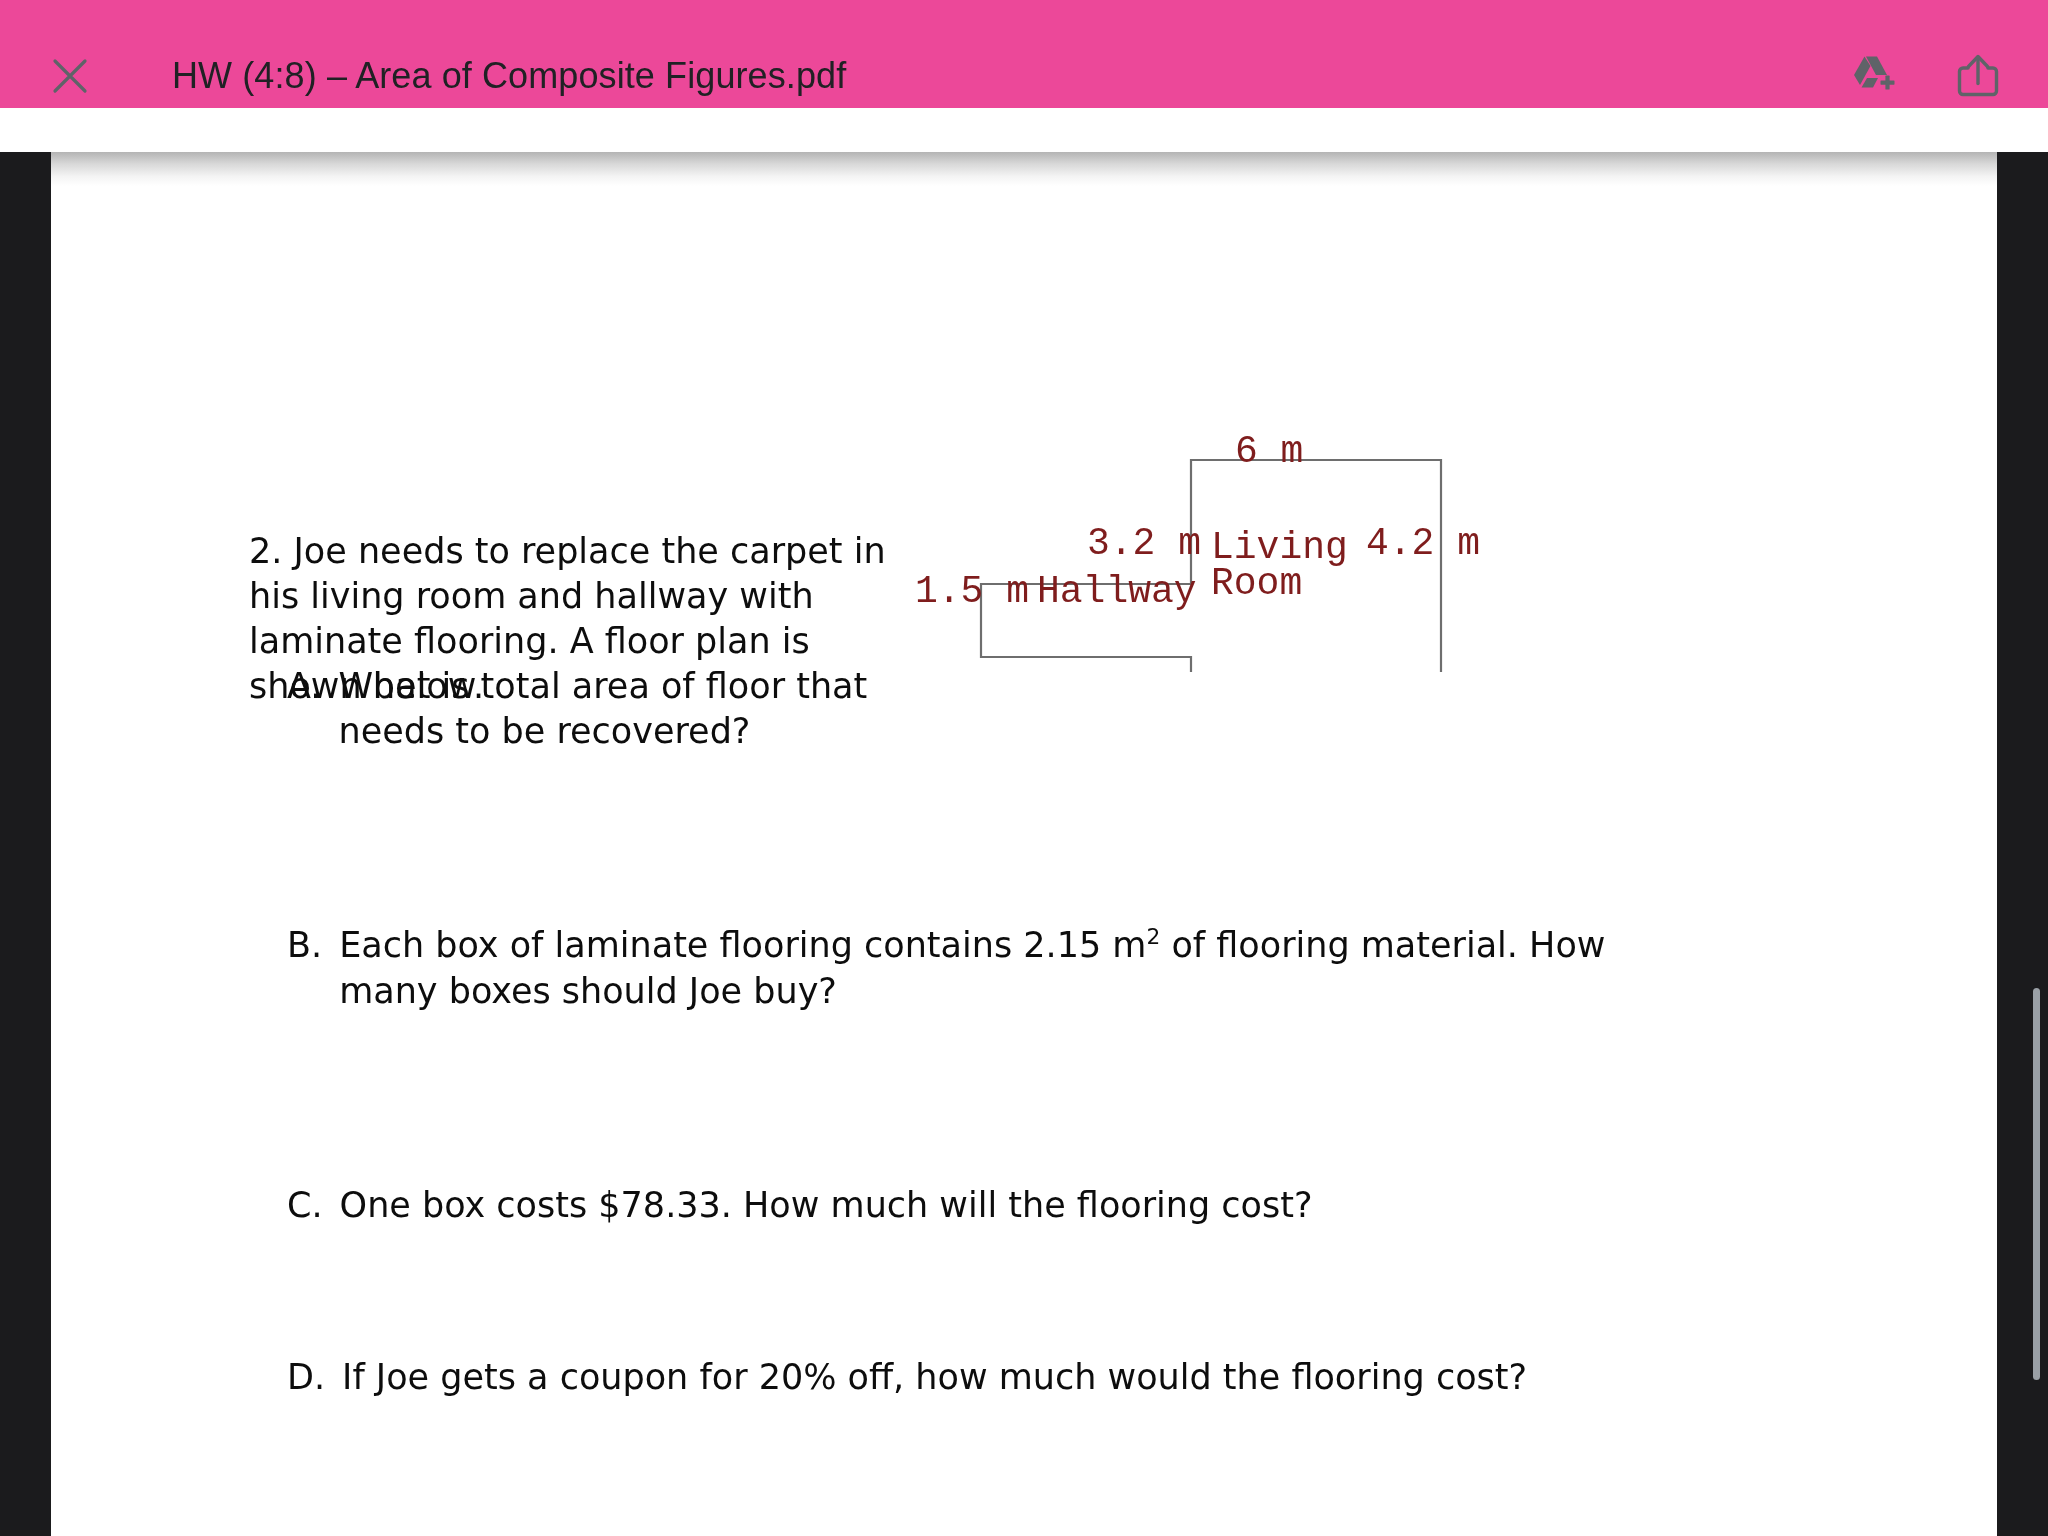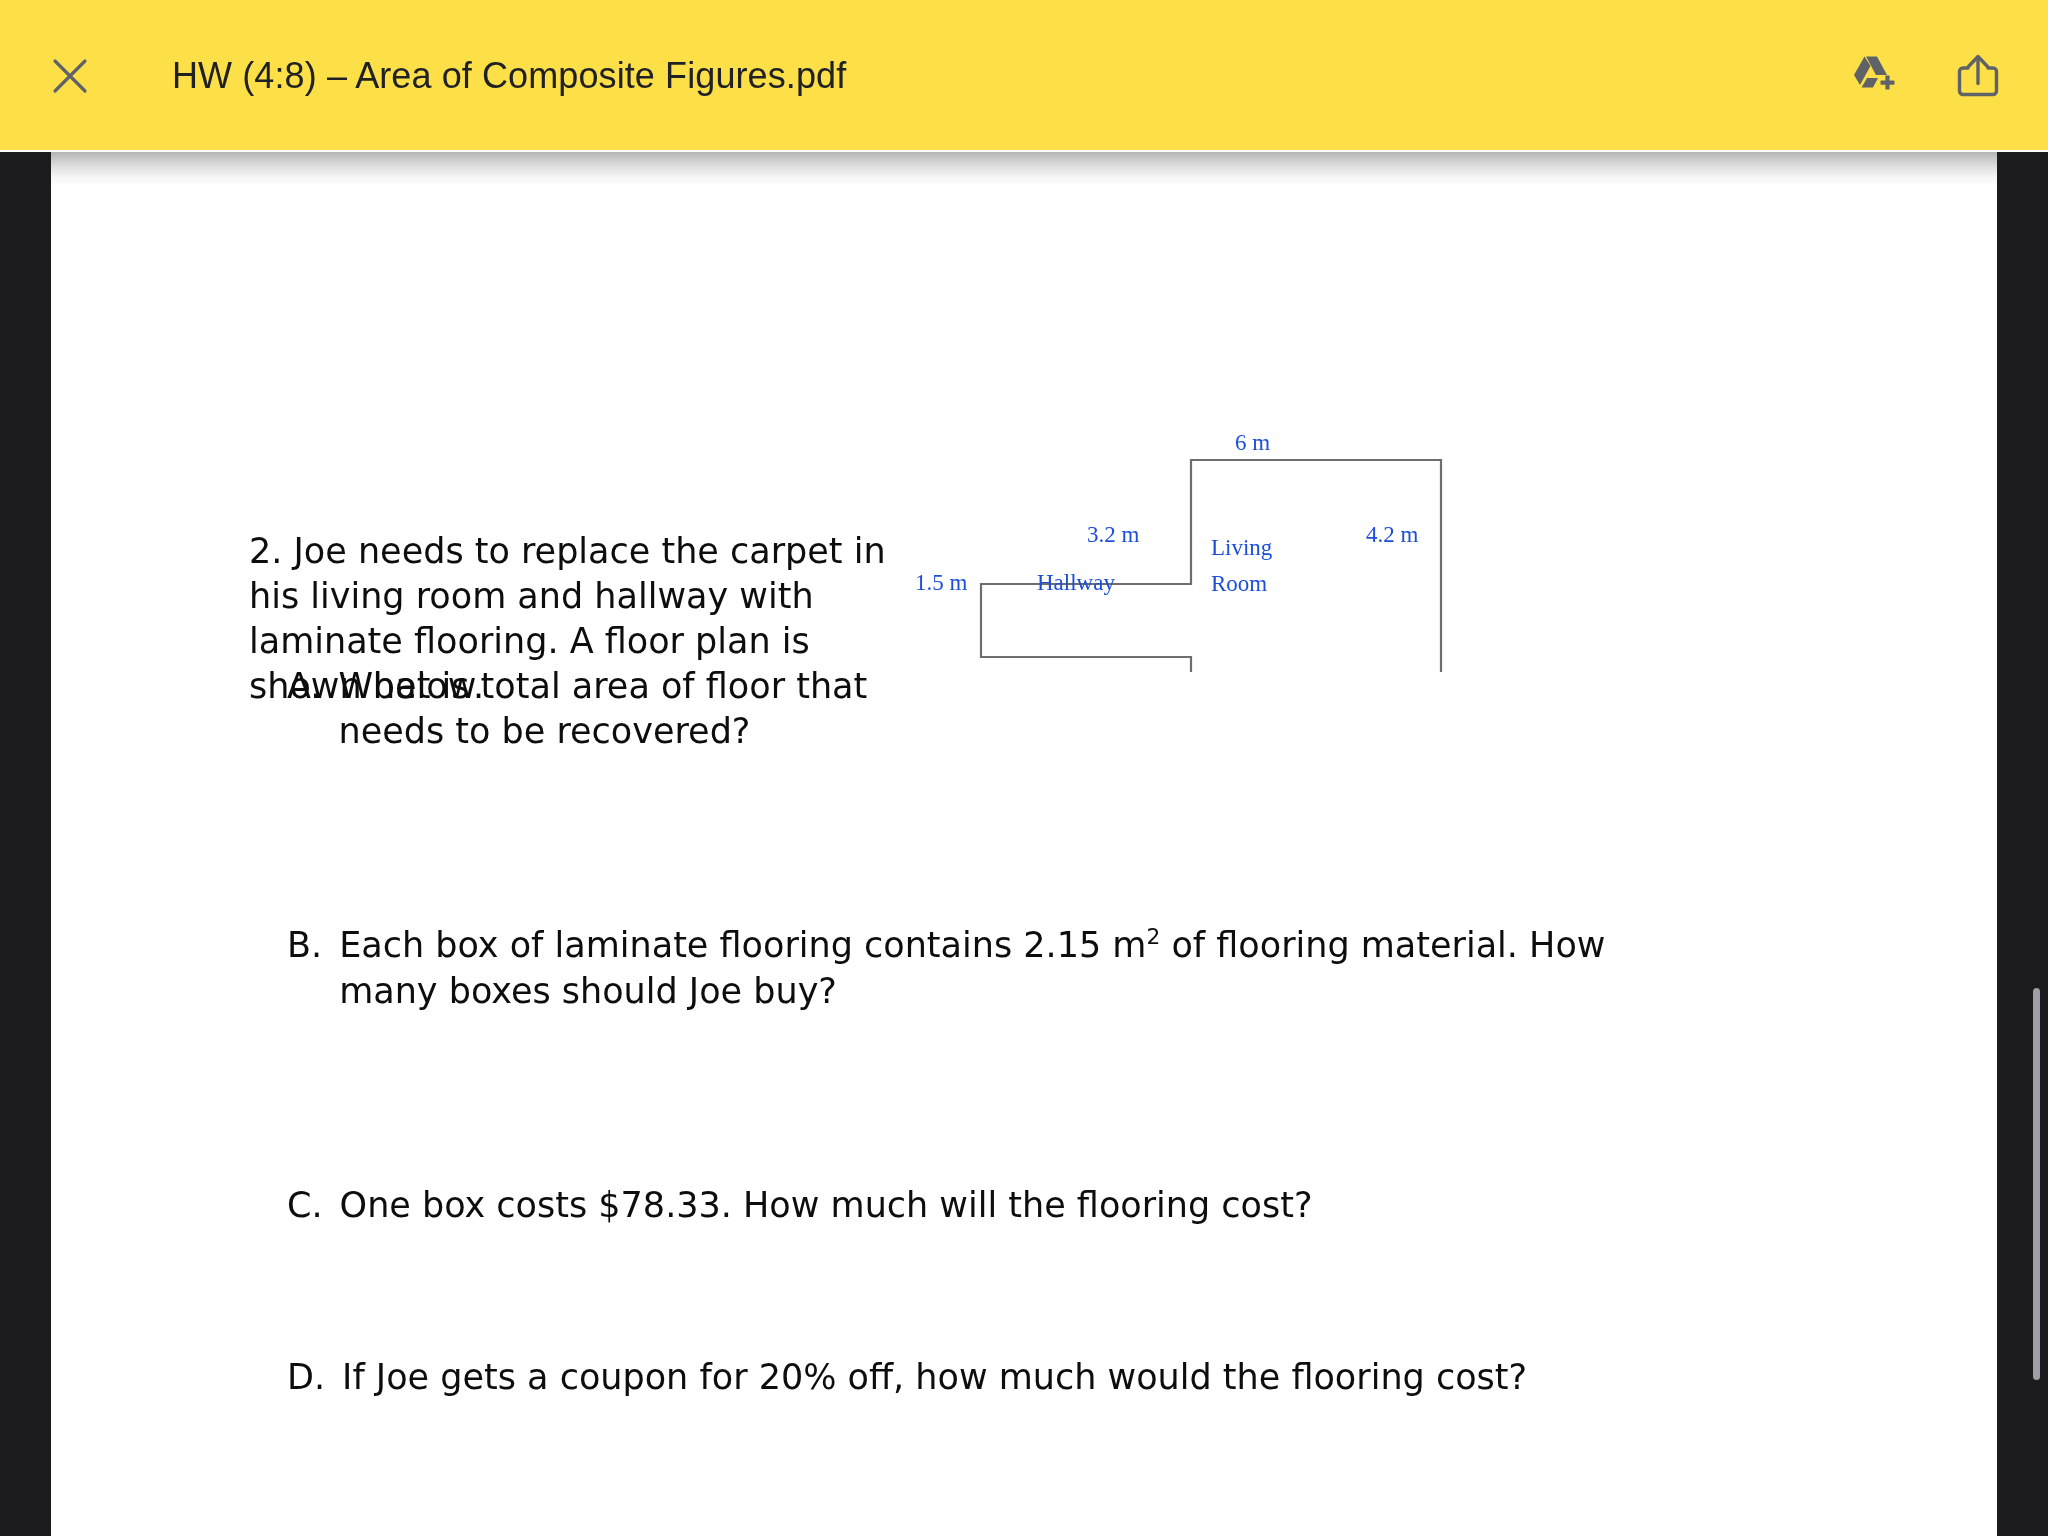--- a/index.html
+++ b/index.html
@@ -14,8 +14,8 @@
   
   .appbar {
     position: absolute; left: 0; top: 0;
-    width: 2048px; height: 150px;
-    background: #fde047;
+    width: 2048px; height: 108px;
+    background: #ec4899;
     display: flex; align-items: center;
     z-index: 40;
   }

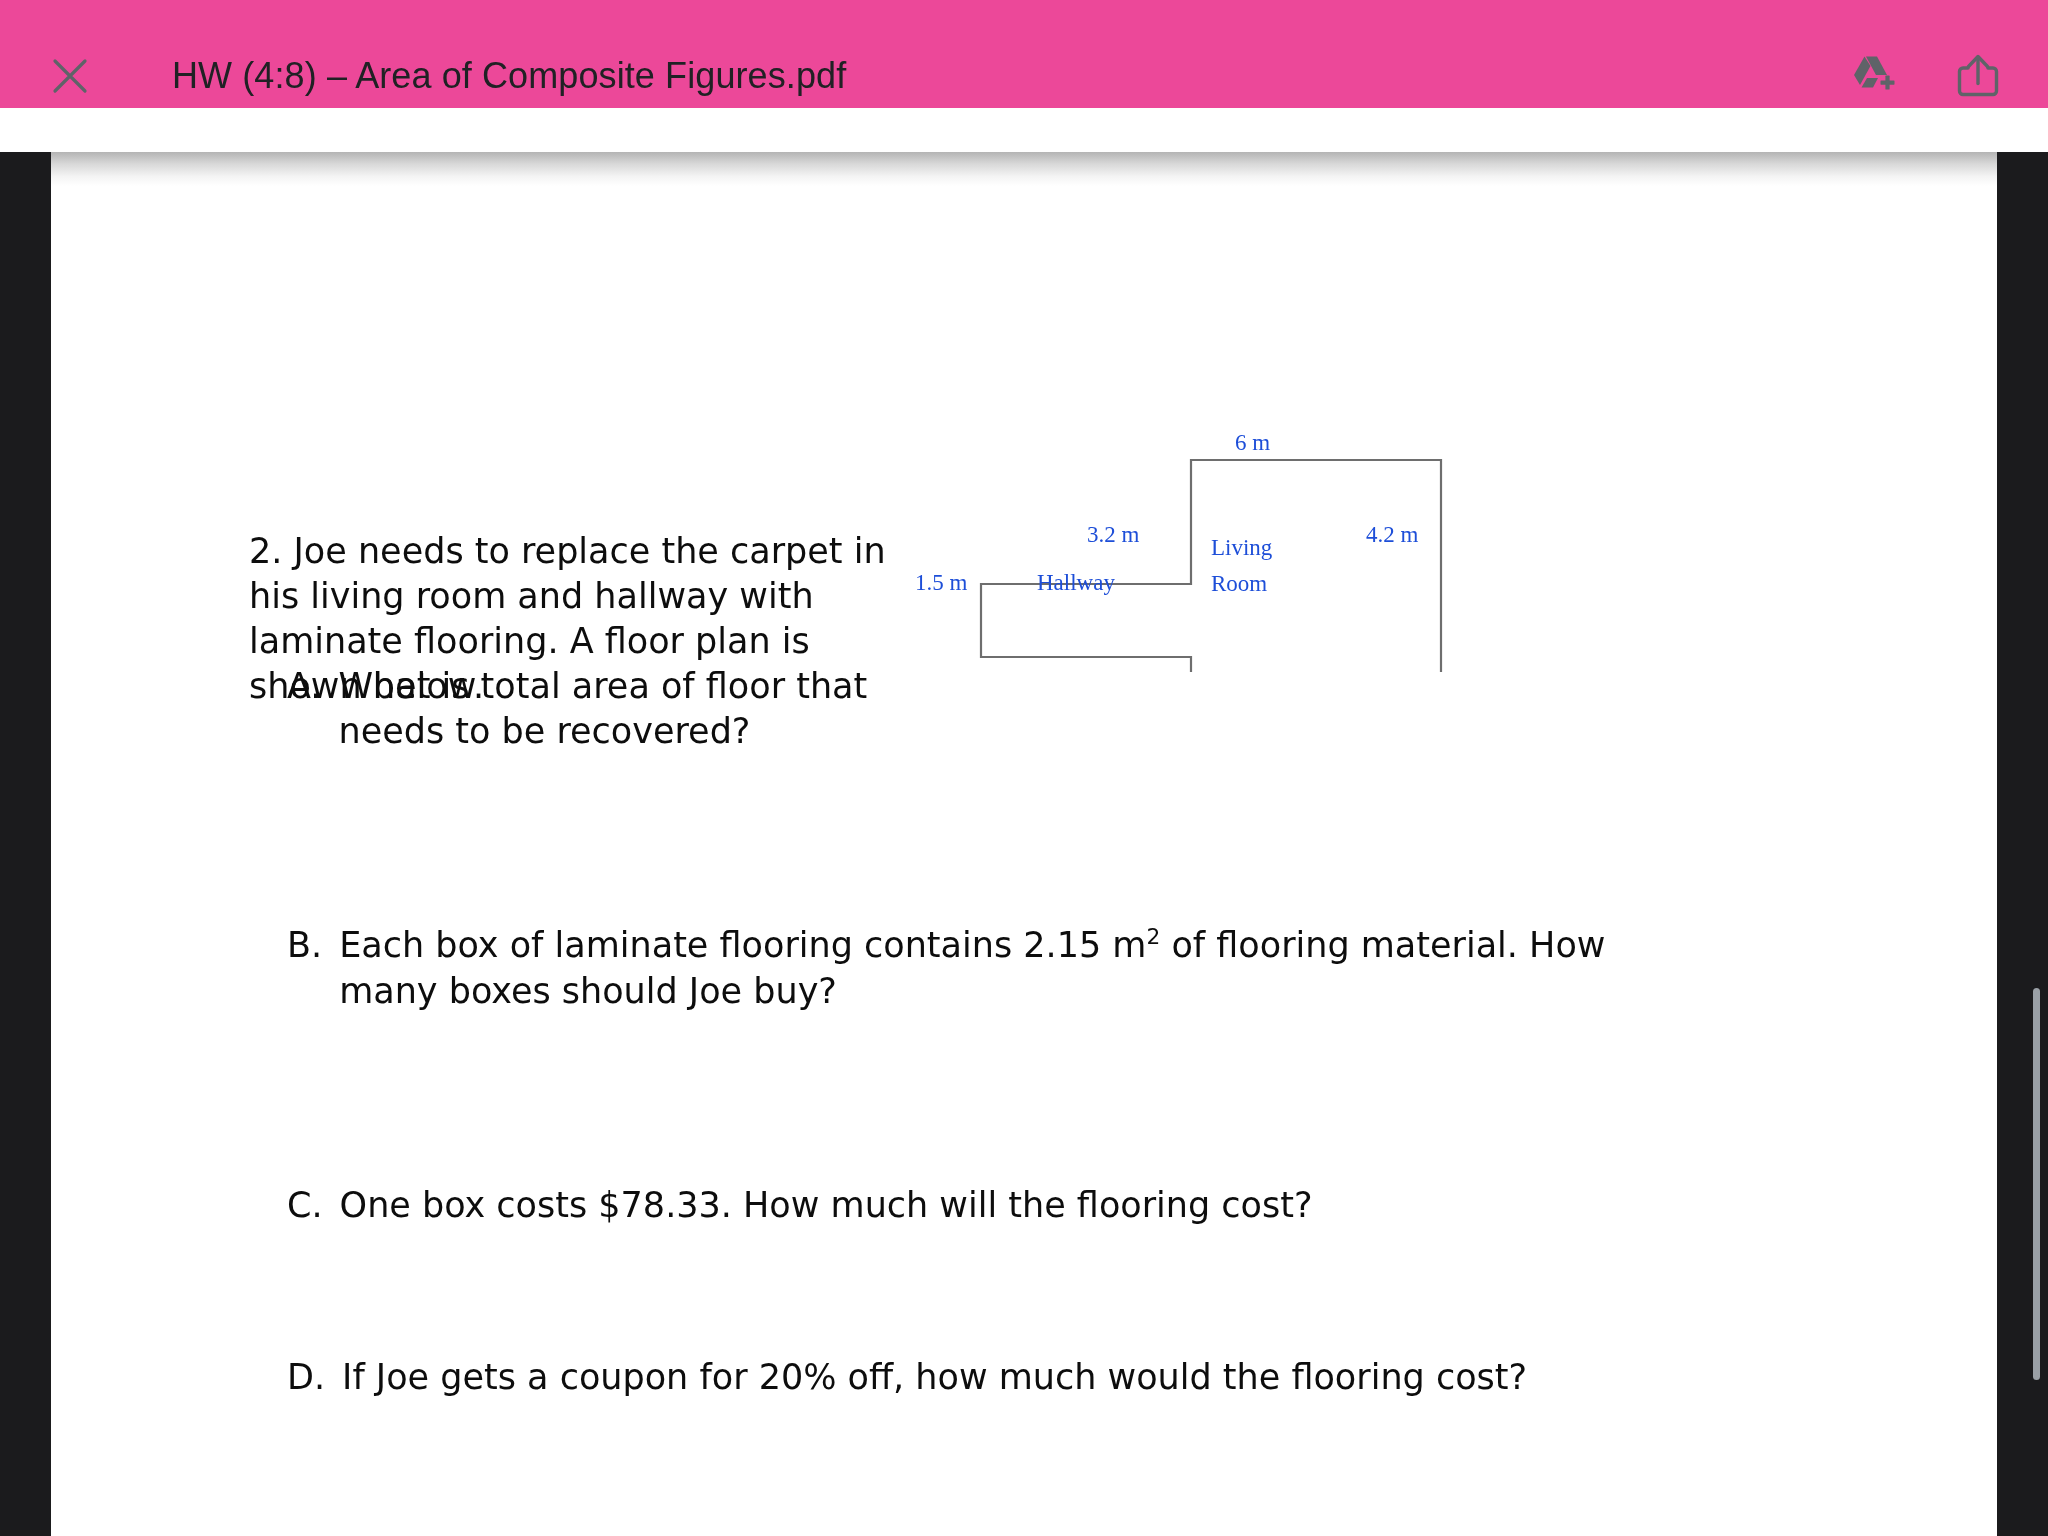--- a/index.html
+++ b/index.html
@@ -126,9 +126,9 @@
   .figure svg { display: block; }
   .fig-label {
     position: absolute;
-    font-family: Liberation Serif, serif;
-    font-size: 23px;
-    color: #1d4ed8;
+    font-family: Liberation Mono, monospace;
+    font-size: 38px;
+    color: #7f1d1d;
     white-space: nowrap;
   }
   .fig-lbl-6m    { left: 374px;  top: 18px; }

